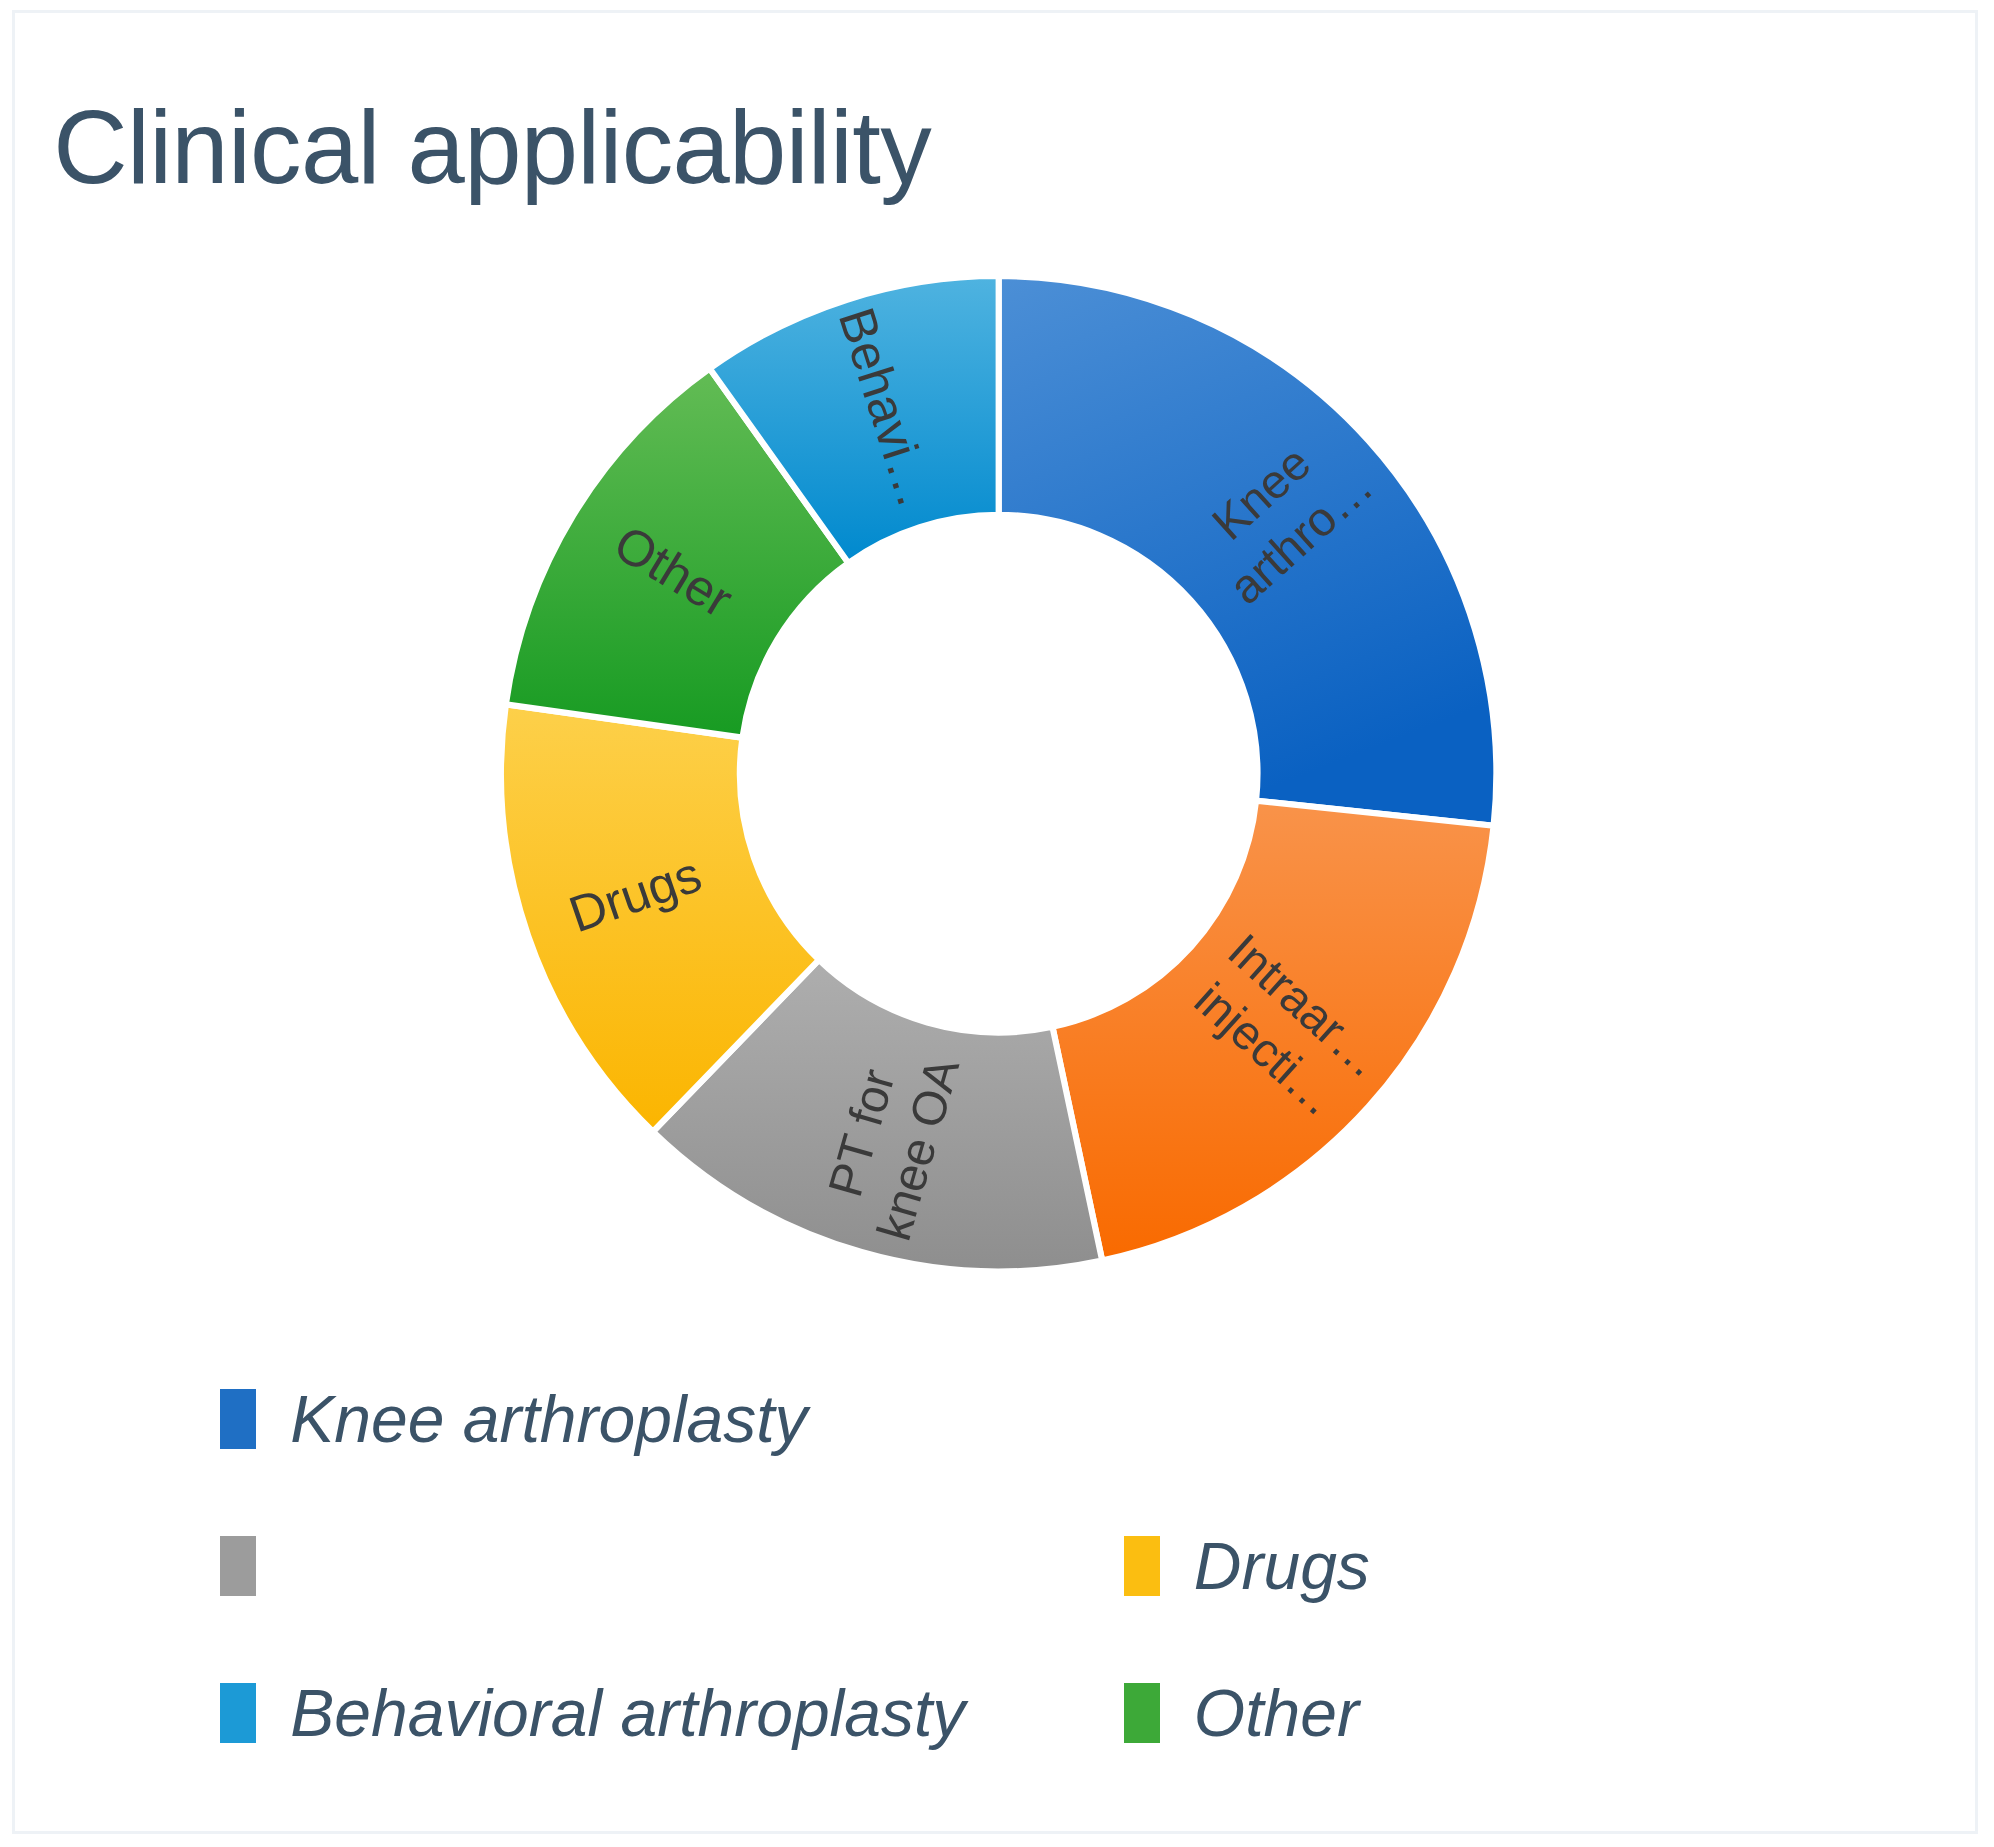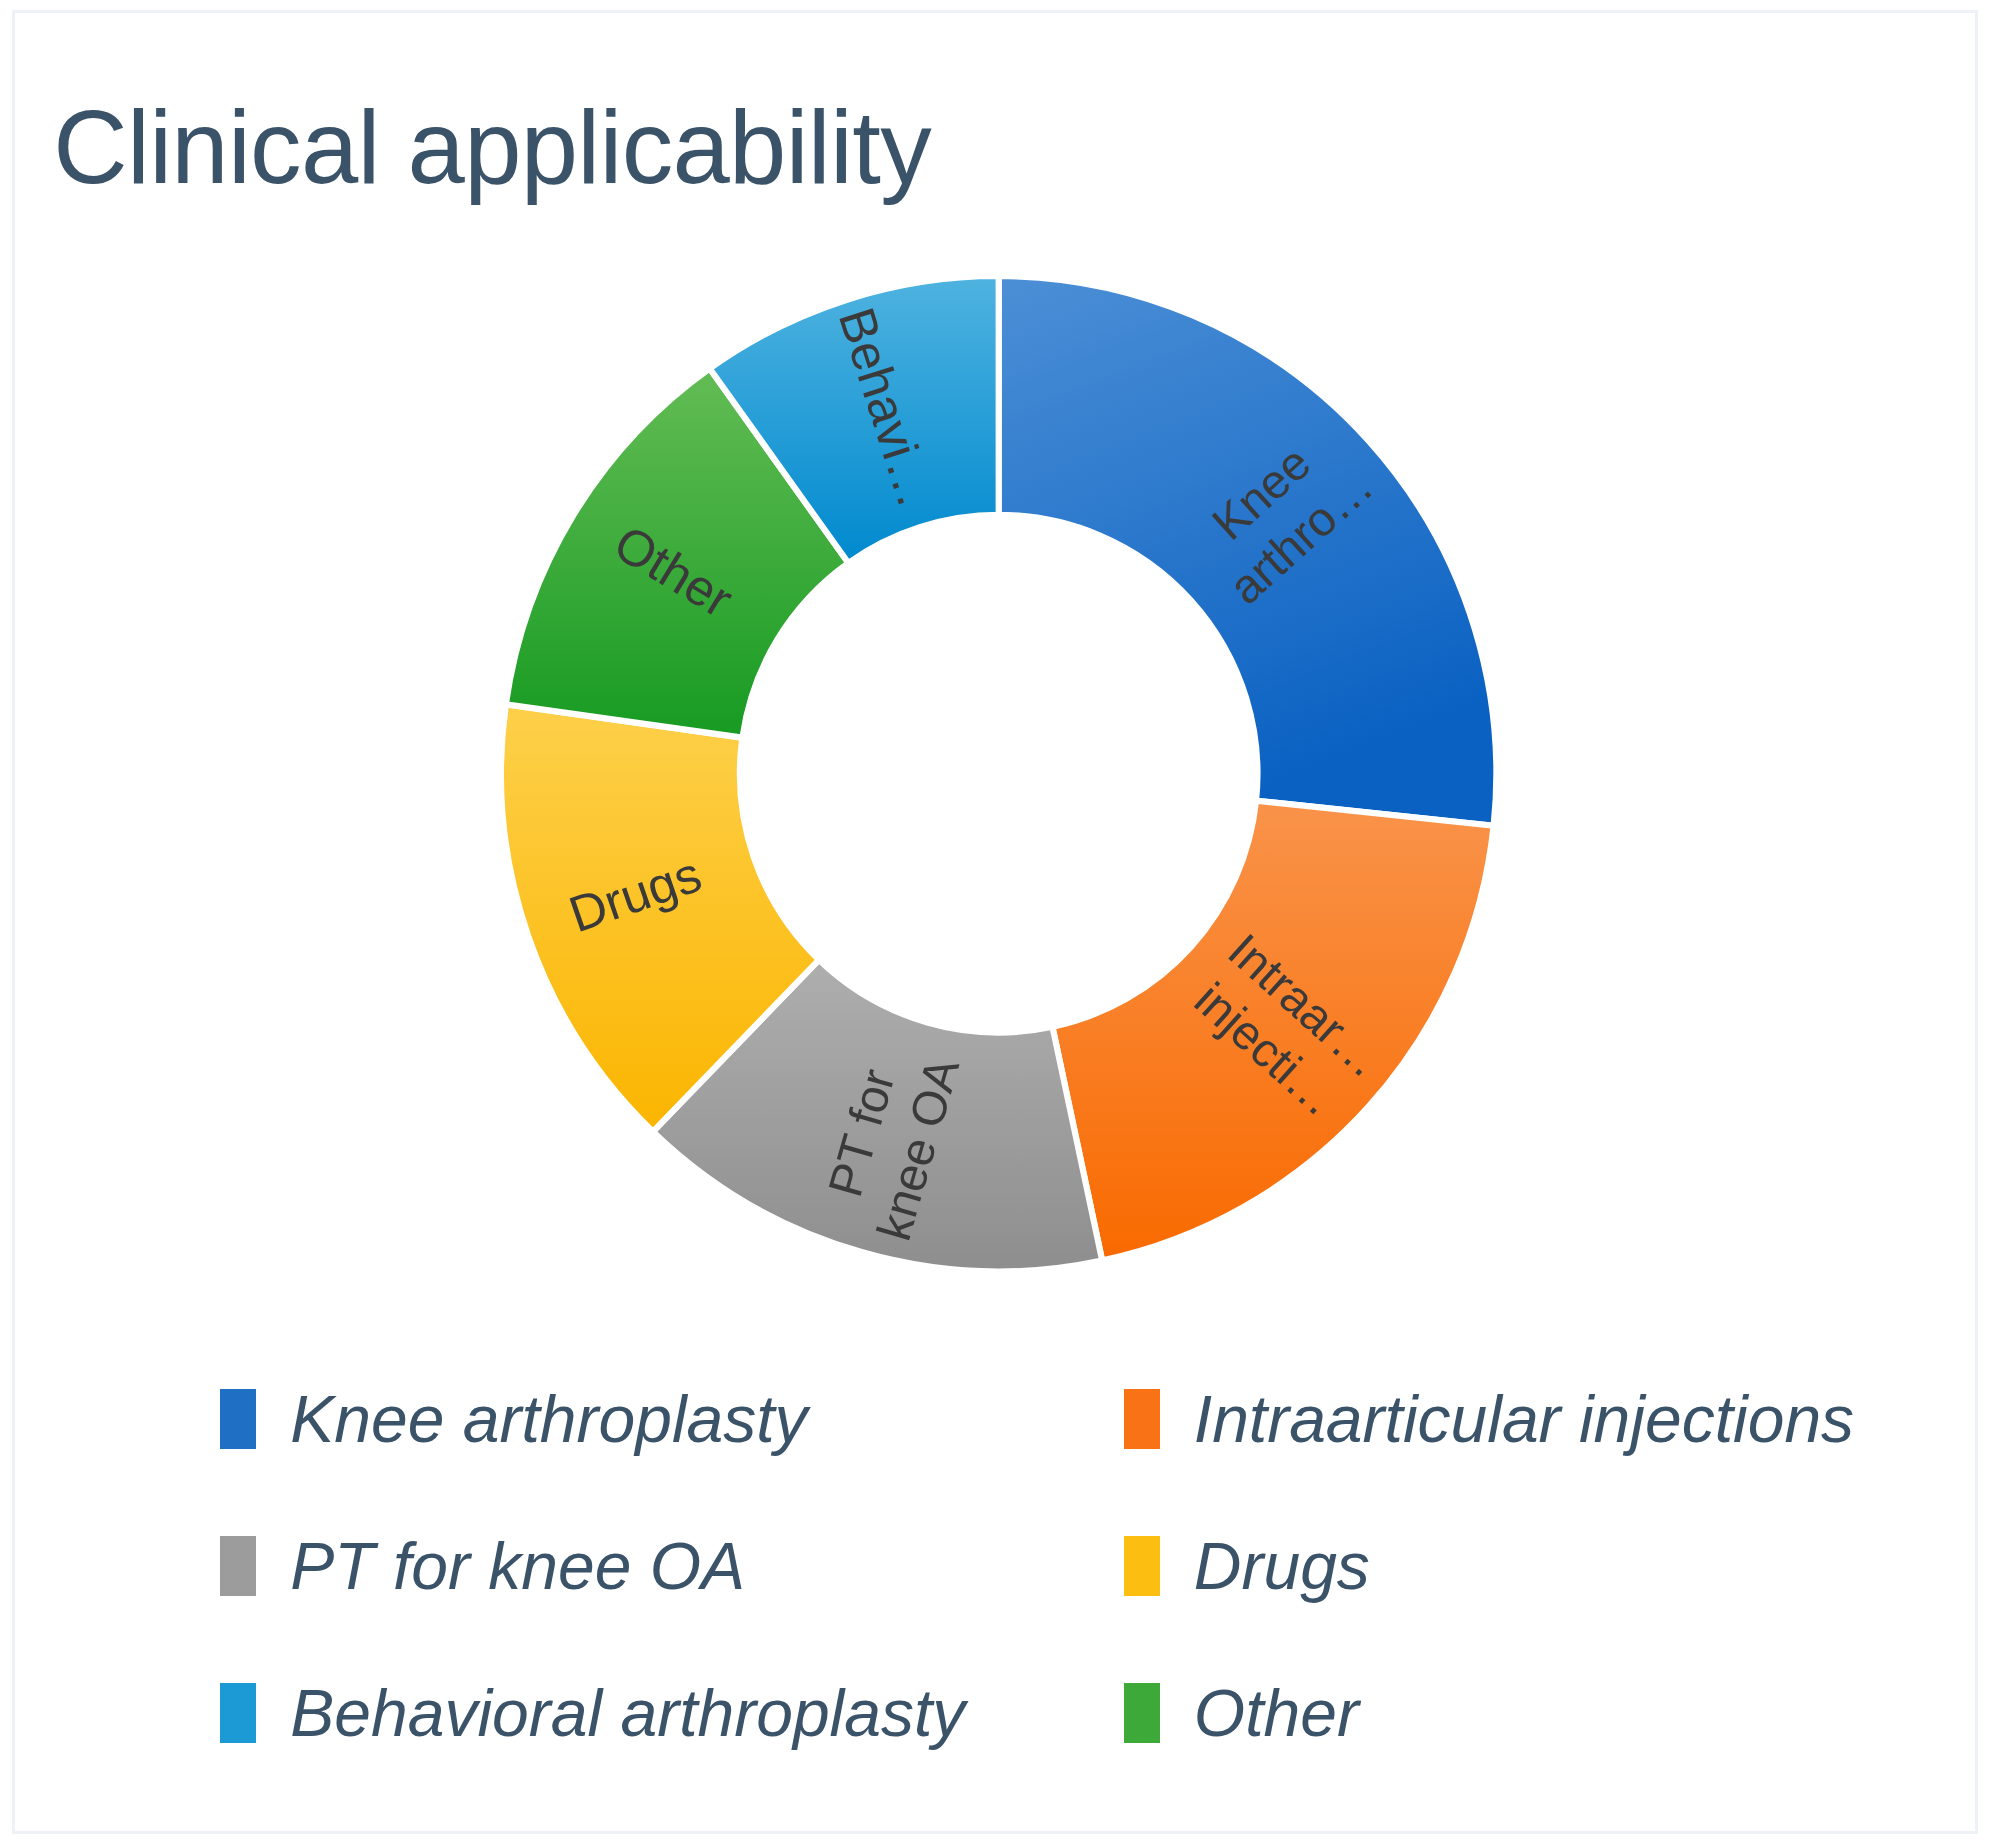--- a/index.html
+++ b/index.html
@@ -159,10 +159,6 @@
         <span class="swatch" style="background: rgb(31, 111, 196);"></span>
         <span class="legend-label">Knee arthroplasty</span>
       </div>
-      <div class="legend-item col2">
-        <span class="swatch" style="background: rgb(249, 115, 22);"></span>
-        <span class="legend-label">Intraarticular injections</span>
-      </div>
     </div>
 
     <div class="legend-row">

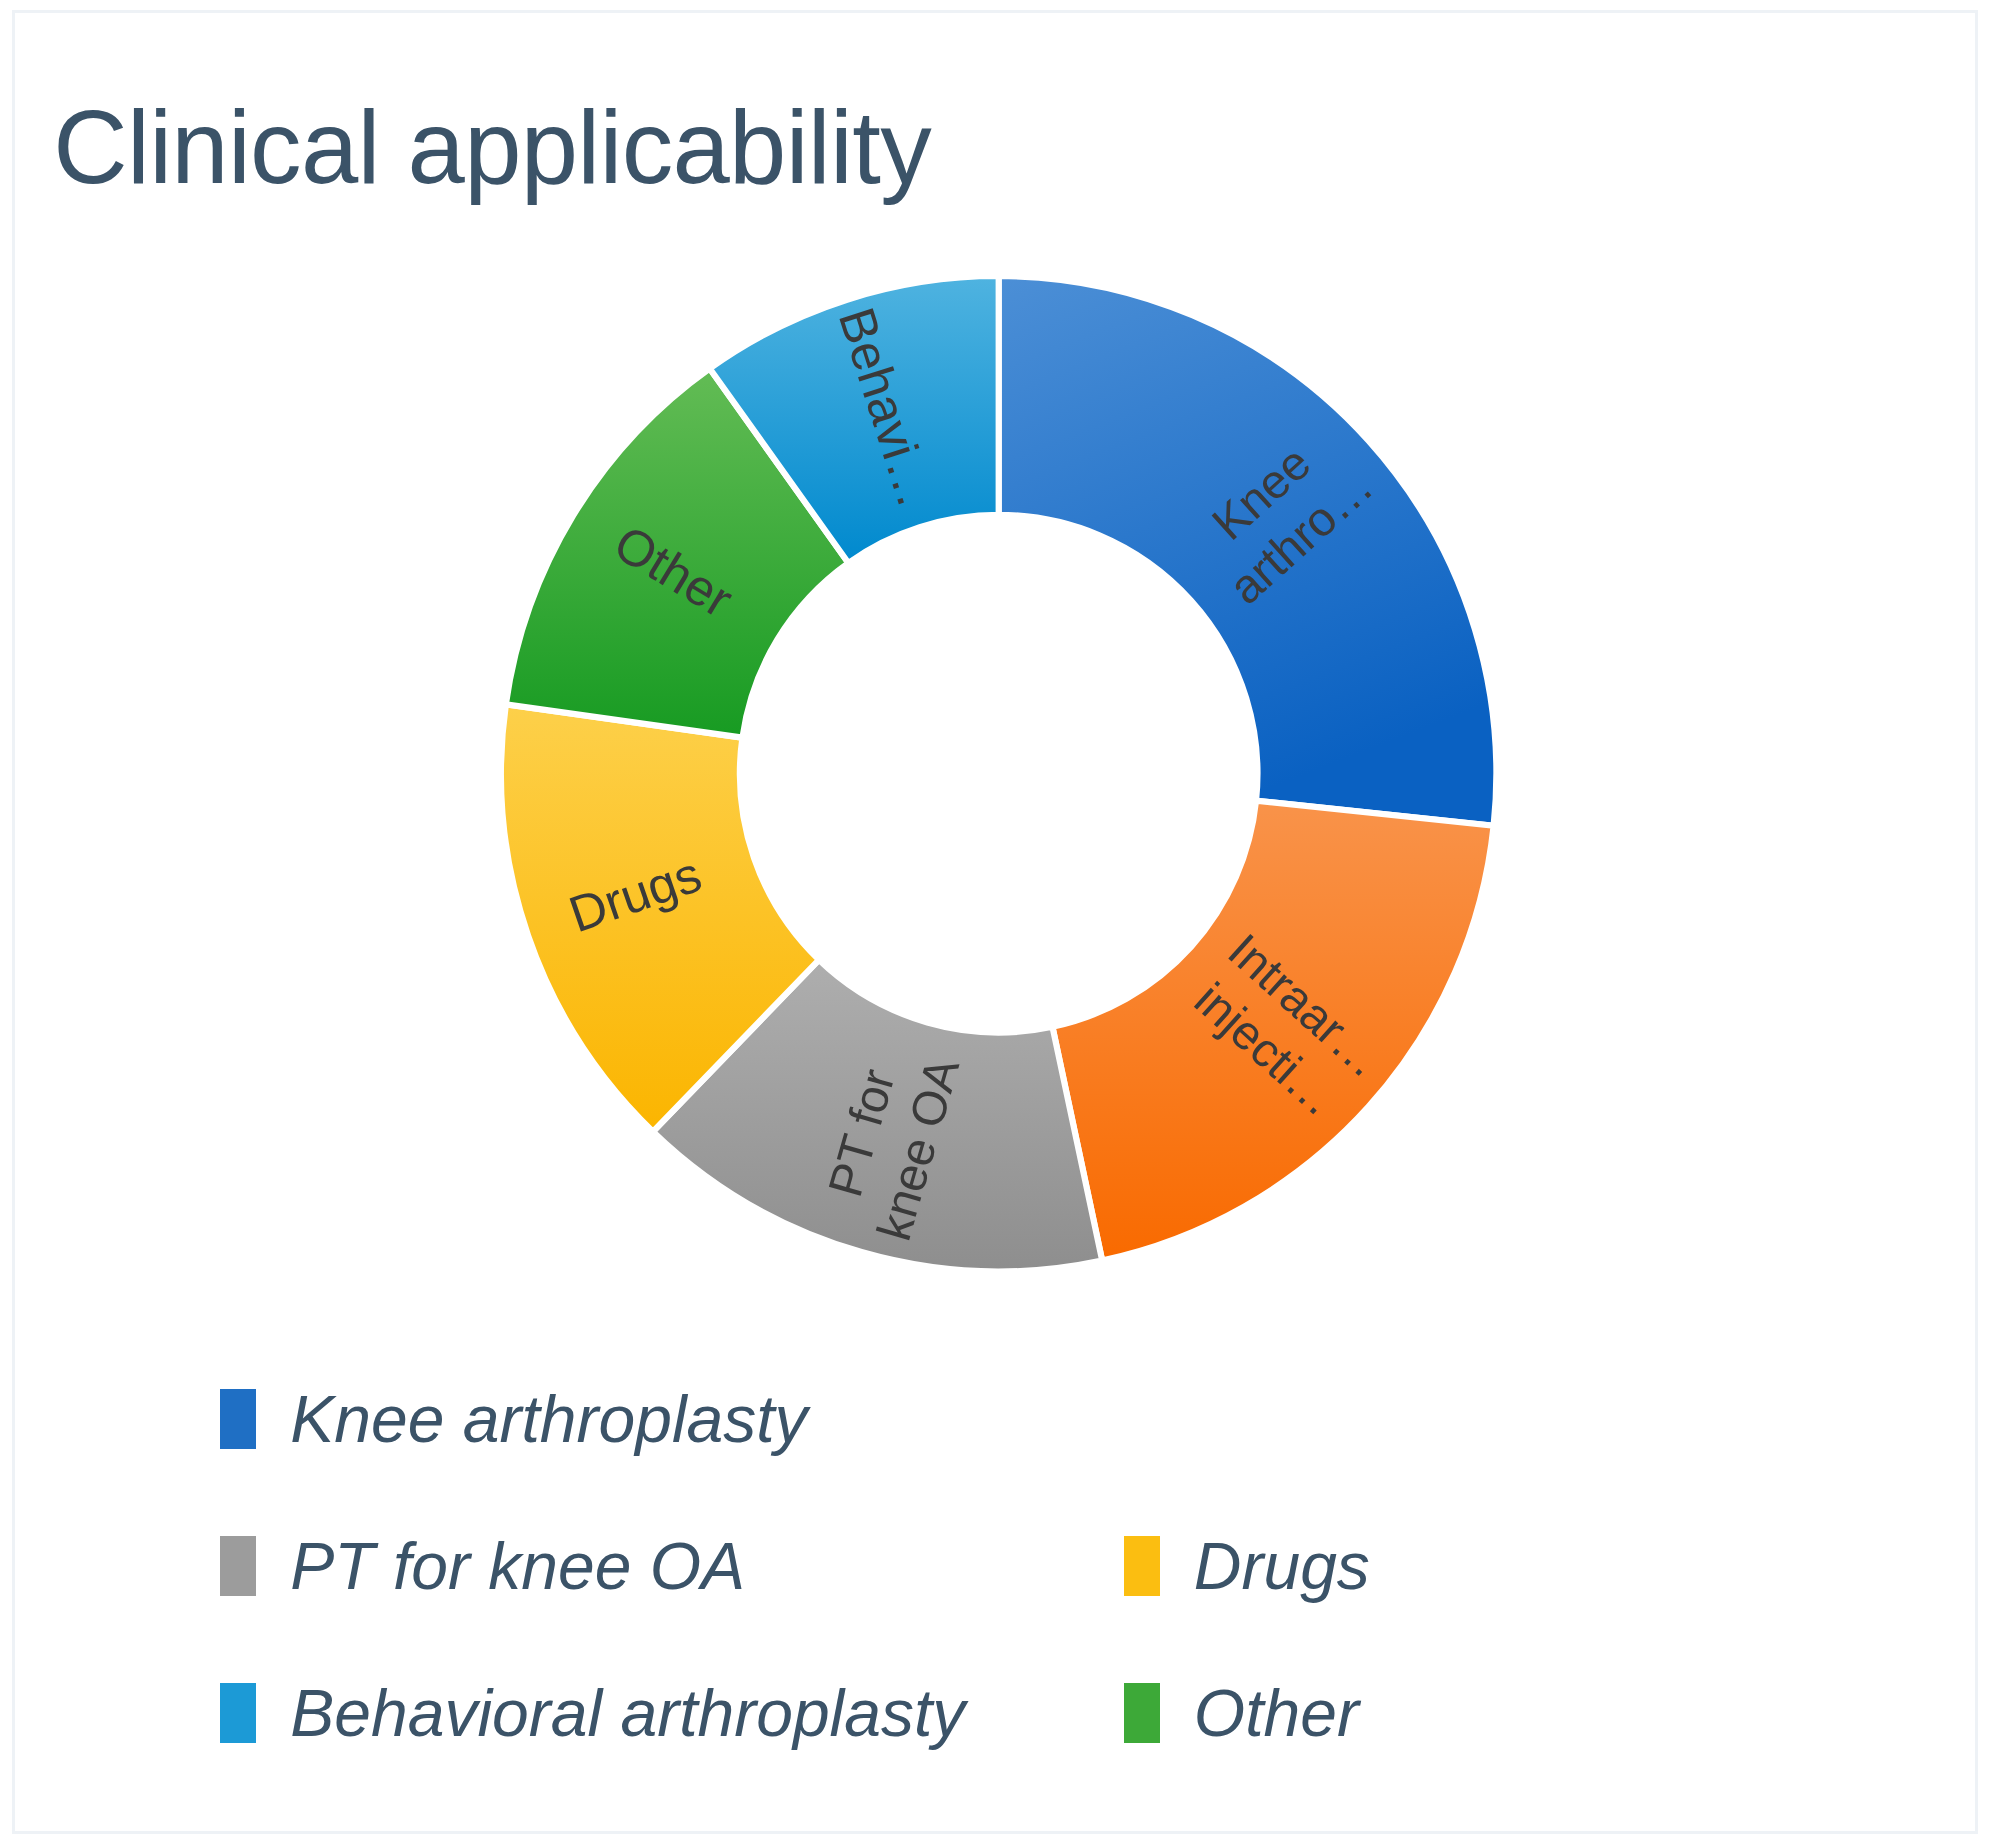--- a/index.html
+++ b/index.html
@@ -164,7 +164,6 @@
     <div class="legend-row">
       <div class="legend-item">
         <span class="swatch" style="background: rgb(156, 156, 156);"></span>
-        <span class="legend-label">PT for knee OA</span>
       </div>
       <div class="legend-item col2">
         <span class="swatch" style="background: rgb(251, 190, 17);"></span>

